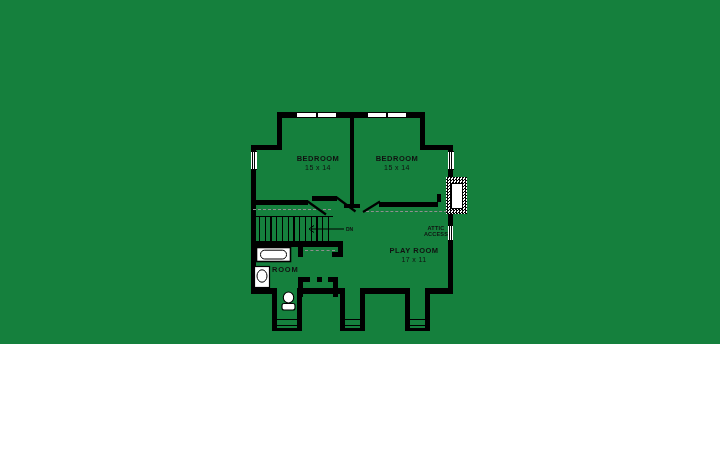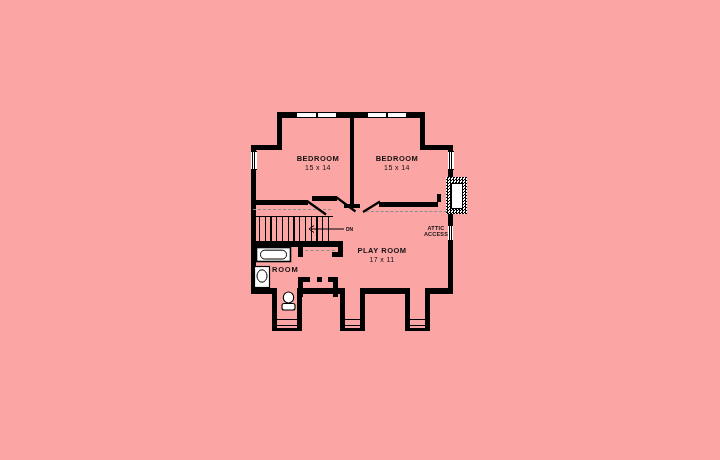--- a/index.html
+++ b/index.html
@@ -3,7 +3,7 @@
 <meta charset="utf-8">
 <style>
   html,body{margin:0;padding:0;background:#fff;}
-  .stage{position:relative;width:720px;height:460px;background:#fca5a5;overflow:hidden;
+  .stage{position:relative;width:720px;height:344px;background:#15803d;overflow:hidden;
          font-family:"Liberation Sans",sans-serif;}
   .w{position:absolute;background:#000;}
   .white{position:absolute;background:#fff;box-sizing:border-box;}

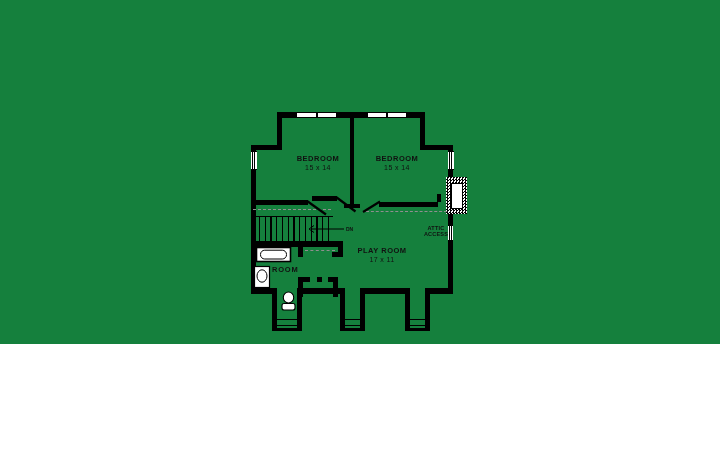--- a/index.html
+++ b/index.html
@@ -138,7 +138,7 @@
     <div class="room-name">BEDROOM</div>
     <div class="room-size">15 x 14</div>
   </div>
-  <div class="lbl" style="left:344px;top:247px;width:76px;">
+  <div class="lbl" style="left:376px;top:247px;width:76px;">
     <div class="room-name">PLAY ROOM</div>
     <div class="room-size">17 x 11</div>
   </div>

